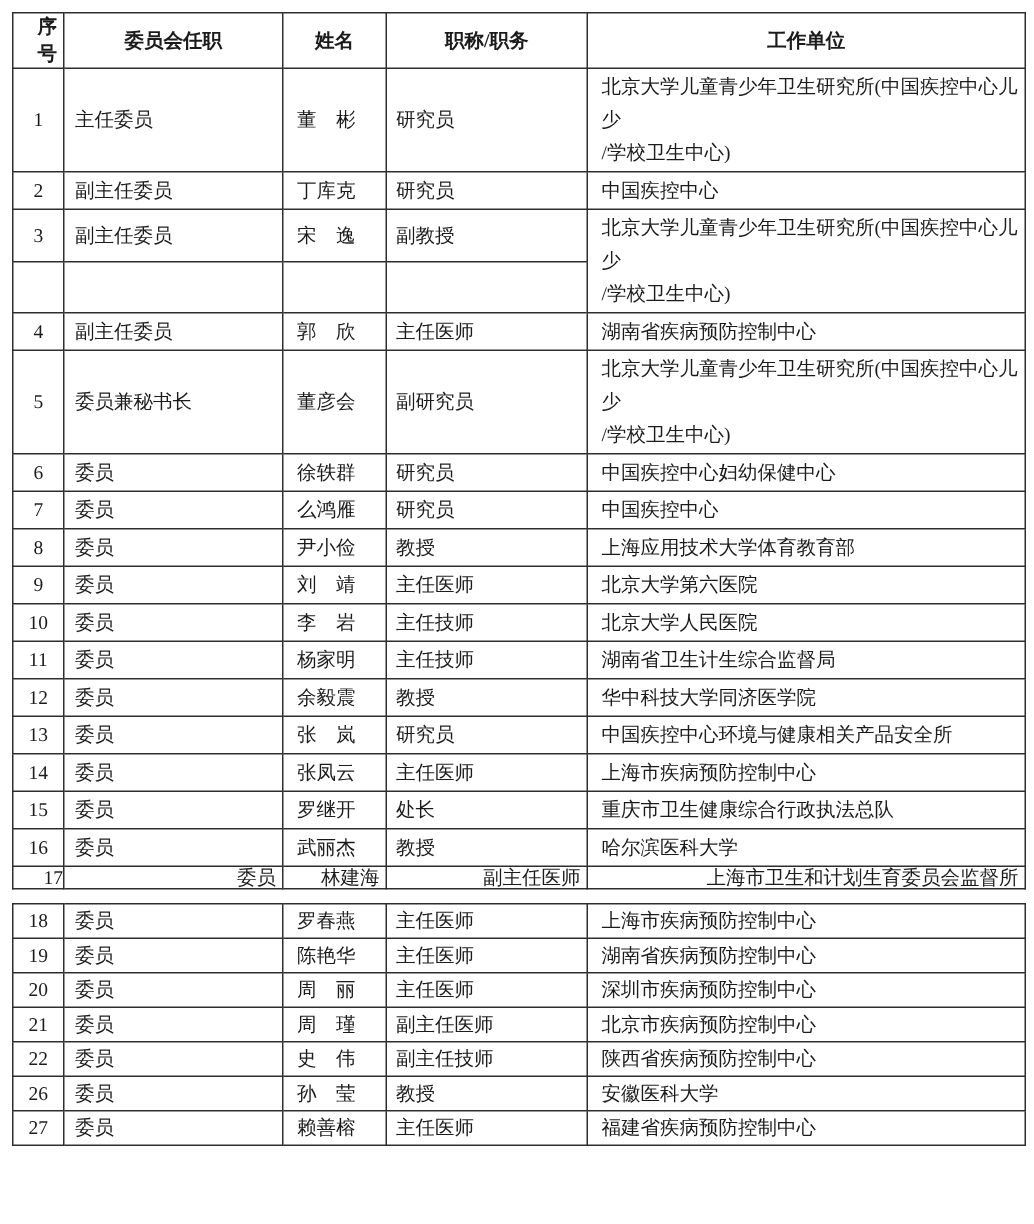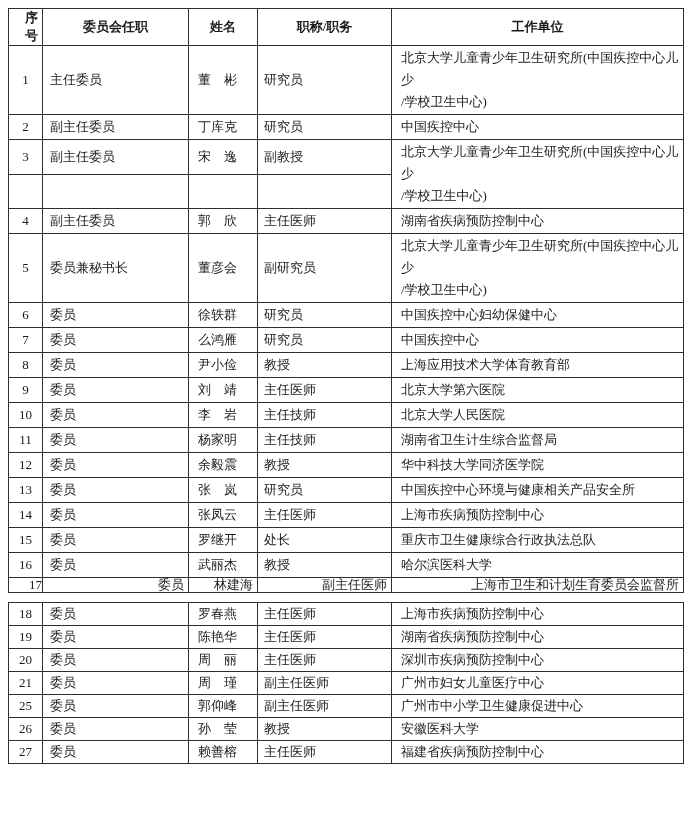--- a/index.html
+++ b/index.html
@@ -239,7 +239,7 @@
           <td class="c-role">委员</td>
           <td class="c-name">周　瑾</td>
           <td class="c-title">副主任医师</td>
-          <td class="c-org">广州市妇女儿童医疗中心</td>
+          <td class="c-org">北京市疾病预防控制中心</td>
         </tr>
         <tr>
           <td class="c-num">25</td>

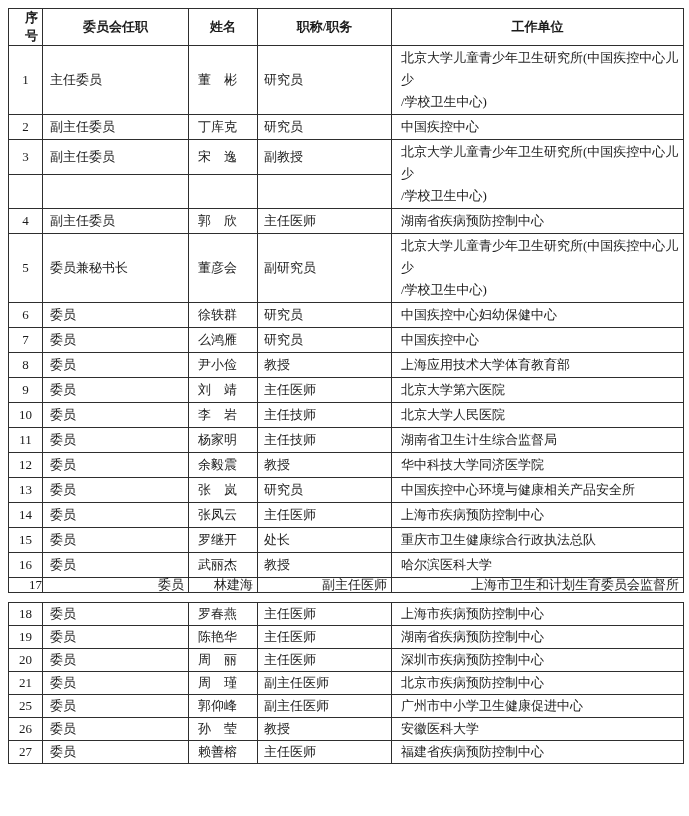--- a/index.html
+++ b/index.html
@@ -242,6 +242,13 @@
           <td class="c-org">北京市疾病预防控制中心</td>
         </tr>
         <tr>
+          <td class="c-num">22</td>
+          <td class="c-role">委员</td>
+          <td class="c-name">史　伟</td>
+          <td class="c-title">副主任技师</td>
+          <td class="c-org">陕西省疾病预防控制中心</td>
+        </tr>
+        <tr>
           <td class="c-num">25</td>
           <td class="c-role">委员</td>
           <td class="c-name">郭仰峰</td>

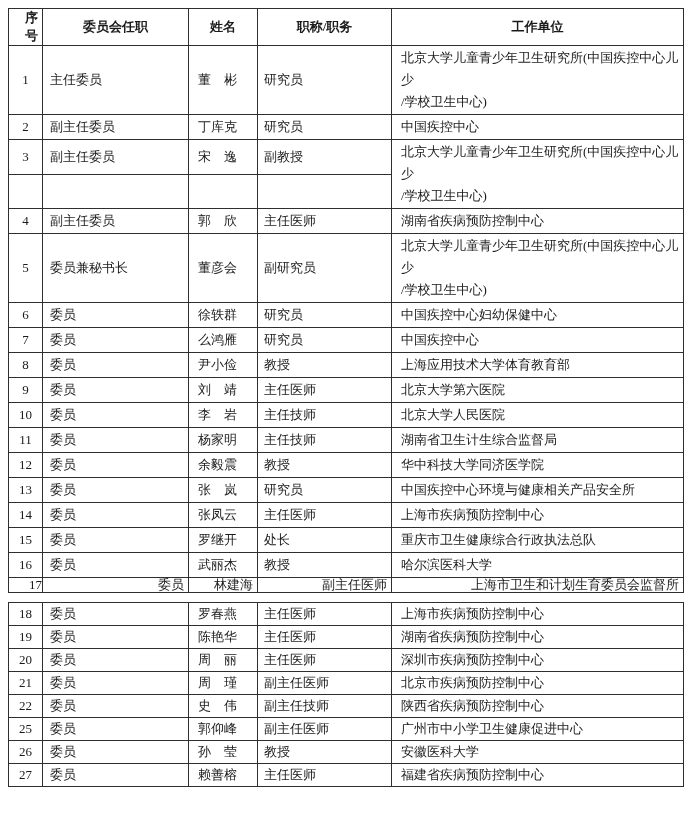--- a/index.html
+++ b/index.html
@@ -249,13 +249,6 @@
           <td class="c-org">陕西省疾病预防控制中心</td>
         </tr>
         <tr>
-          <td class="c-num">25</td>
-          <td class="c-role">委员</td>
-          <td class="c-name">郭仰峰</td>
-          <td class="c-title">副主任医师</td>
-          <td class="c-org">广州市中小学卫生健康促进中心</td>
-        </tr>
-        <tr>
           <td class="c-num">26</td>
           <td class="c-role">委员</td>
           <td class="c-name">孙　莹</td>

